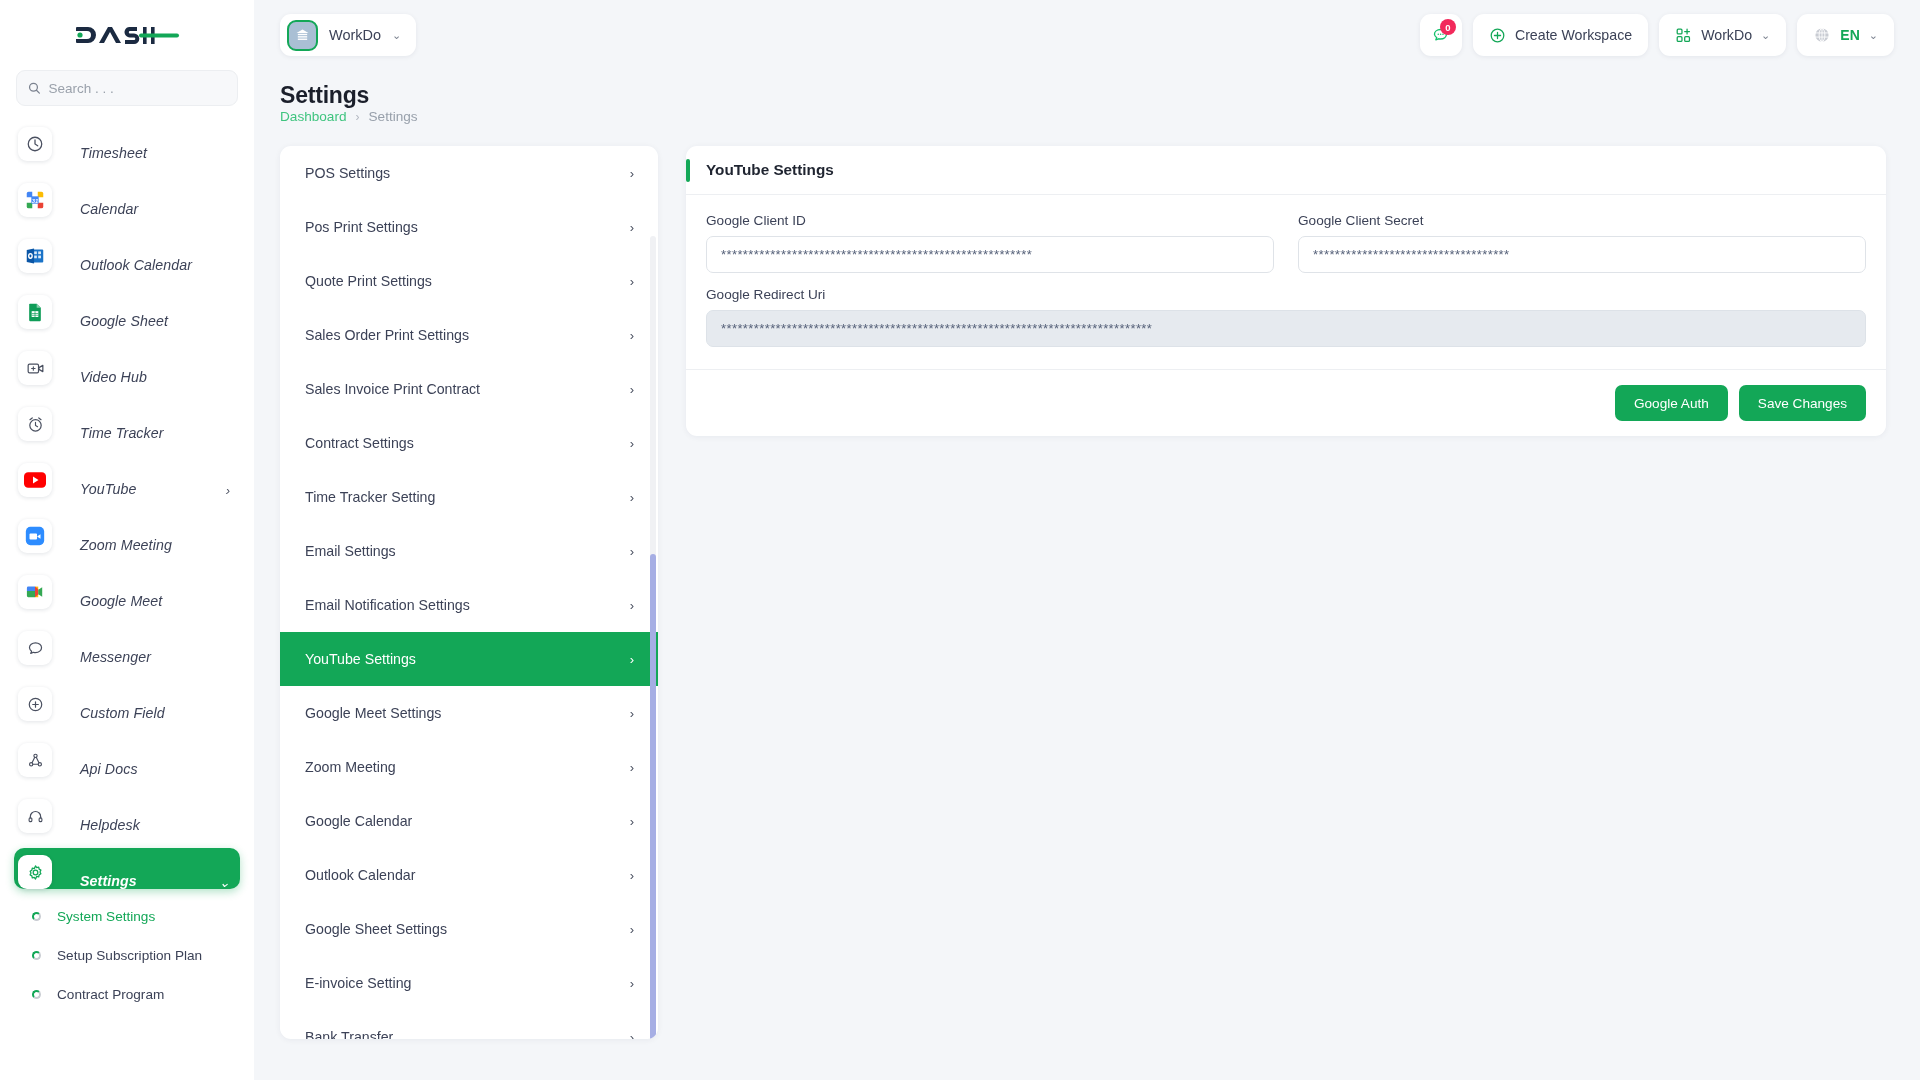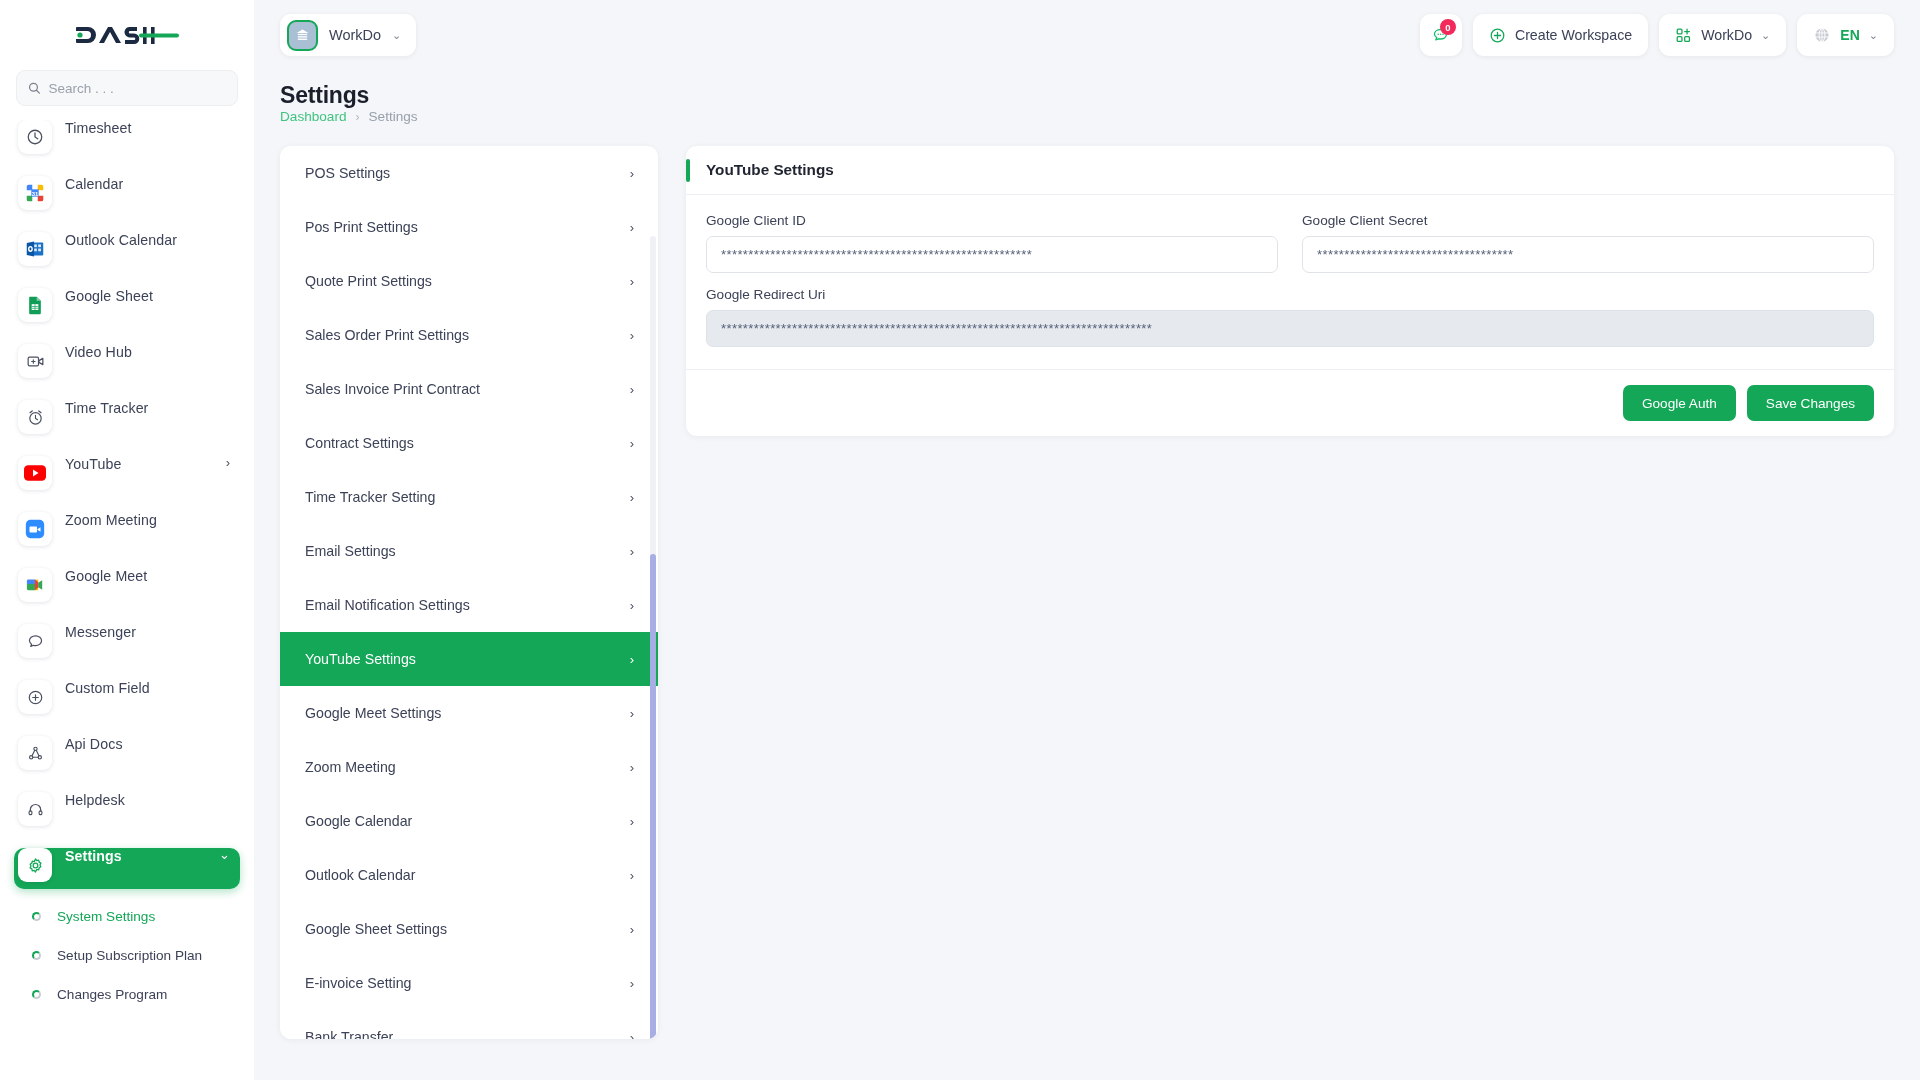--- a/index.html
+++ b/index.html
@@ -34,9 +34,9 @@
 
   .nav { flex: 1; overflow: hidden; padding: 0 14px; }
   .nav-item {
-    display: flex; align-items: flex-start; gap: 13px;
+    display: flex; align-items: flex-end; gap: 28px;
     height: 41px; margin-bottom: 15px; border-radius: 10px;
-    padding: 0 10px 0 4px; cursor: pointer; position: relative;
+    padding: 0 10px 0 4px; cursor: pointer; position: relative; font-style: italic;
   }
   .nav-ico {
     width: 34px; height: 34px; border-radius: 9px; background: #fff;

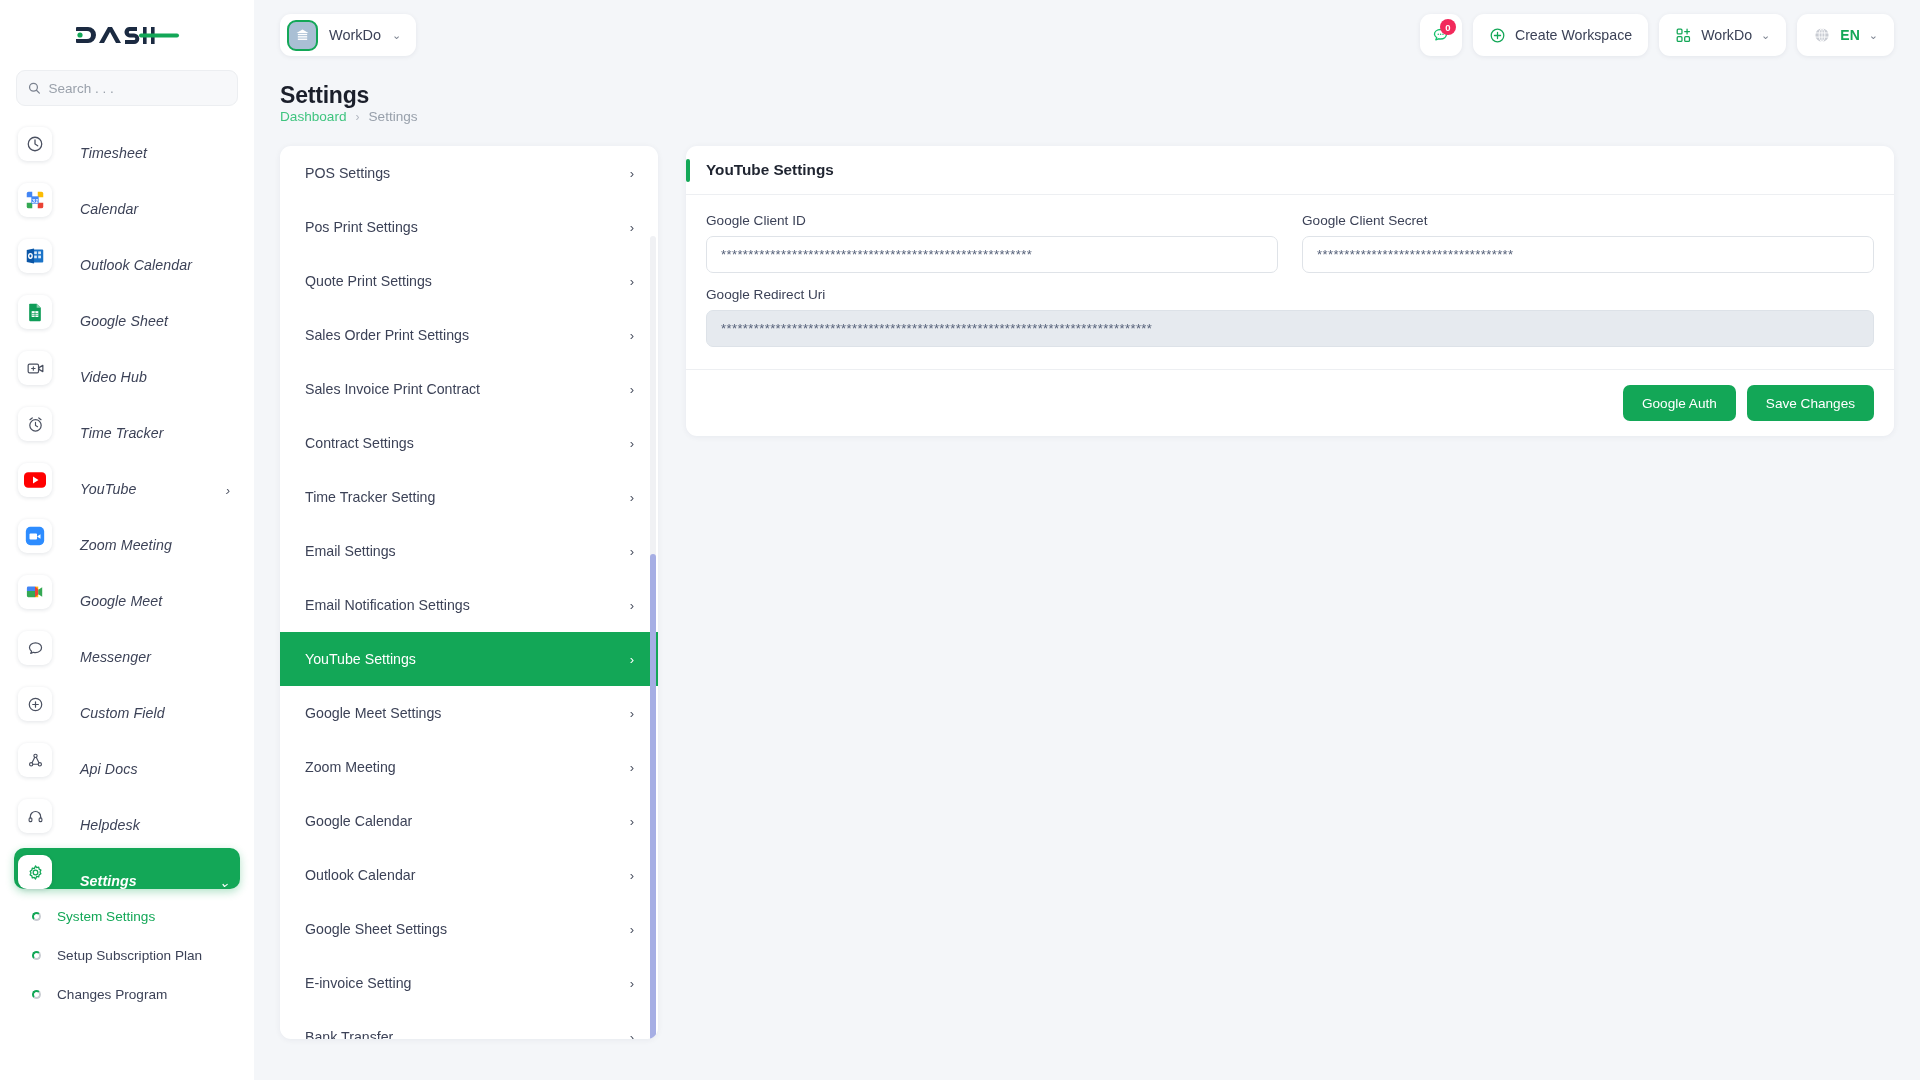--- a/index.html
+++ b/index.html
@@ -110,7 +110,7 @@
   .crumb-sep { color: #b3b8c1; font-size: 12px; }
   .crumb-cur { color: #98a0ab; }
 
-  .content { flex: 1; display: flex; gap: 28px; padding: 22px 26px 0 26px; overflow: hidden; }
+  .content { flex: 1; display: flex; gap: 28px; padding: 22px 34px 0 26px; overflow: hidden; }
 
   
   .set-list-wrap {

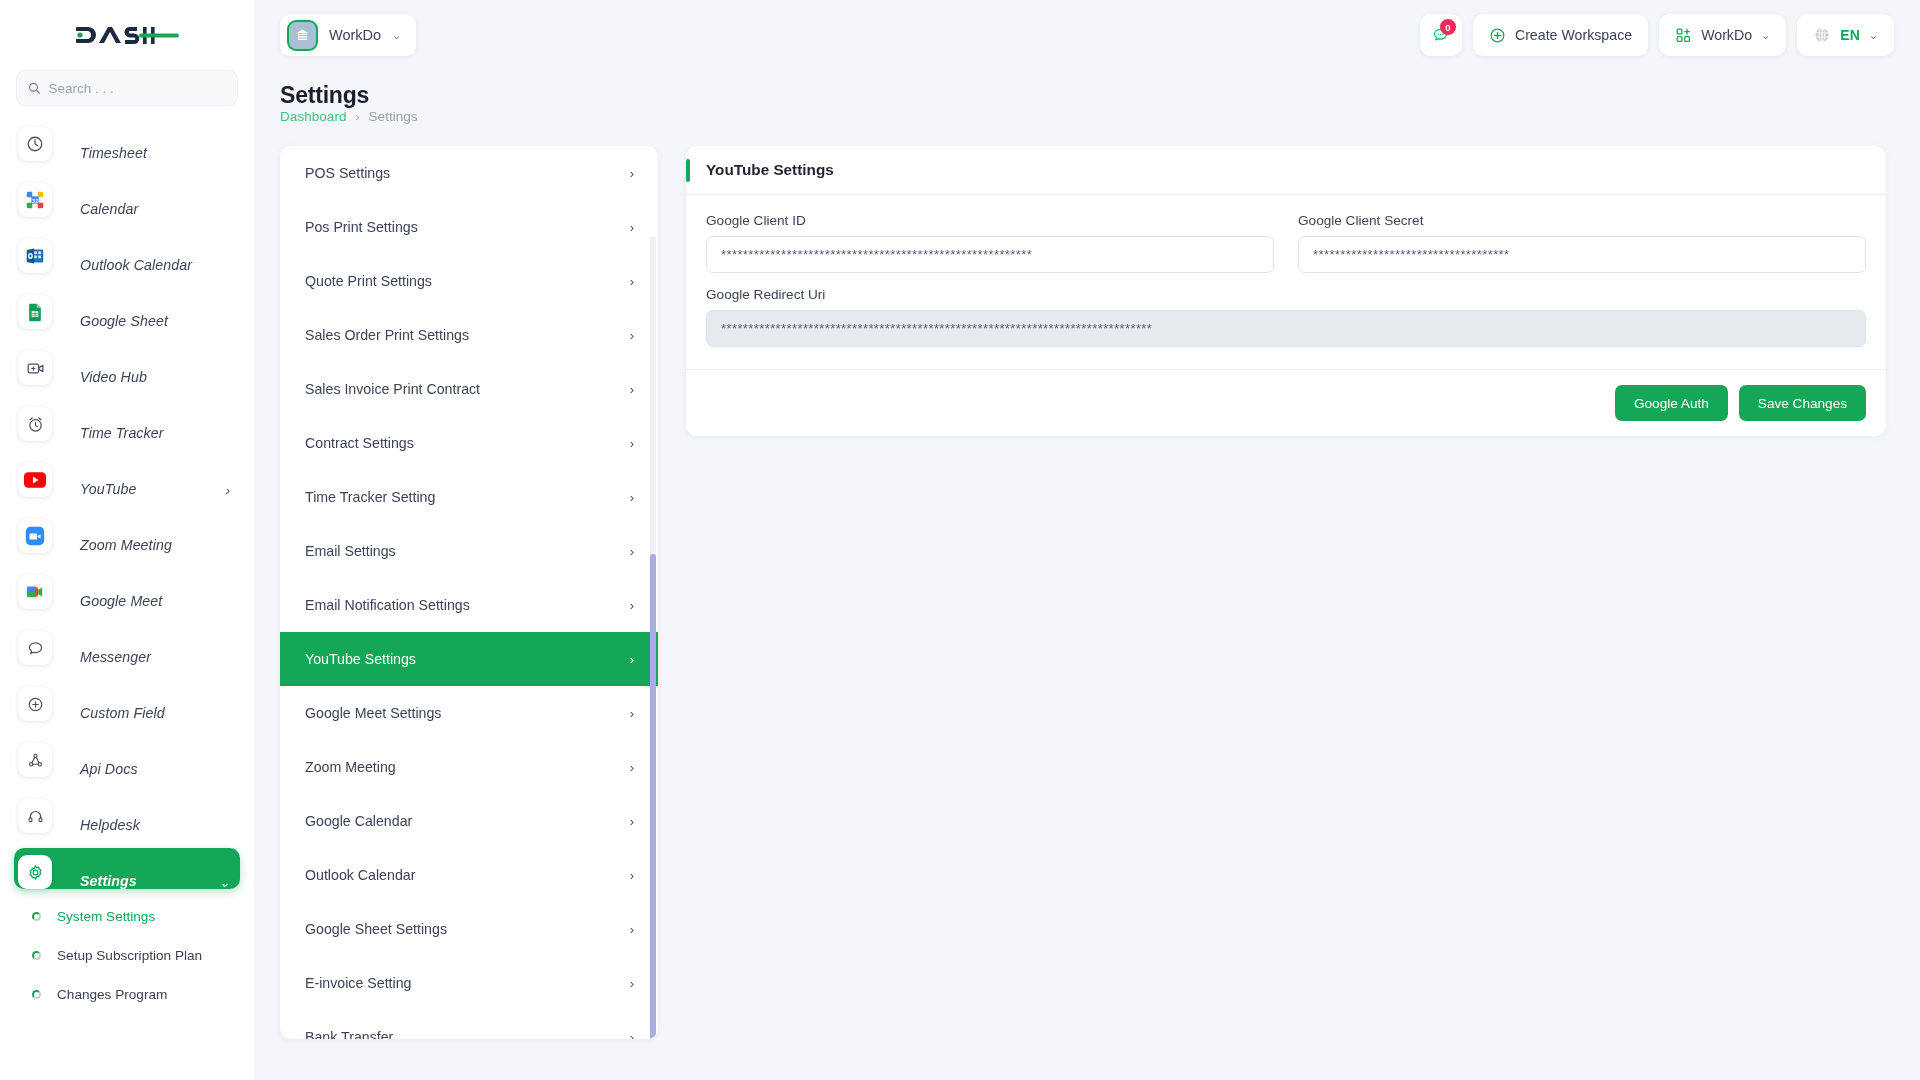--- a/index.html
+++ b/index.html
@@ -380,7 +380,7 @@
     </div>
     <div class="sub-item">
       <span class="sub-dot"></span>
-      <span class="sub-label">Changes Program</span>
+      <span class="sub-label">Contract Program</span>
     </div>
 
   </nav>

